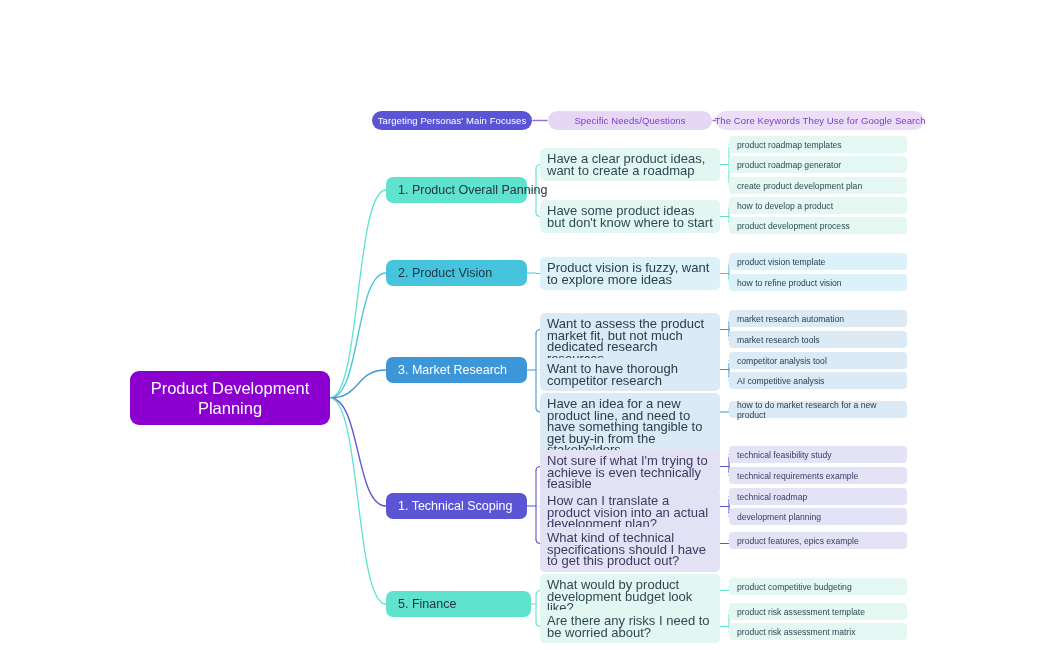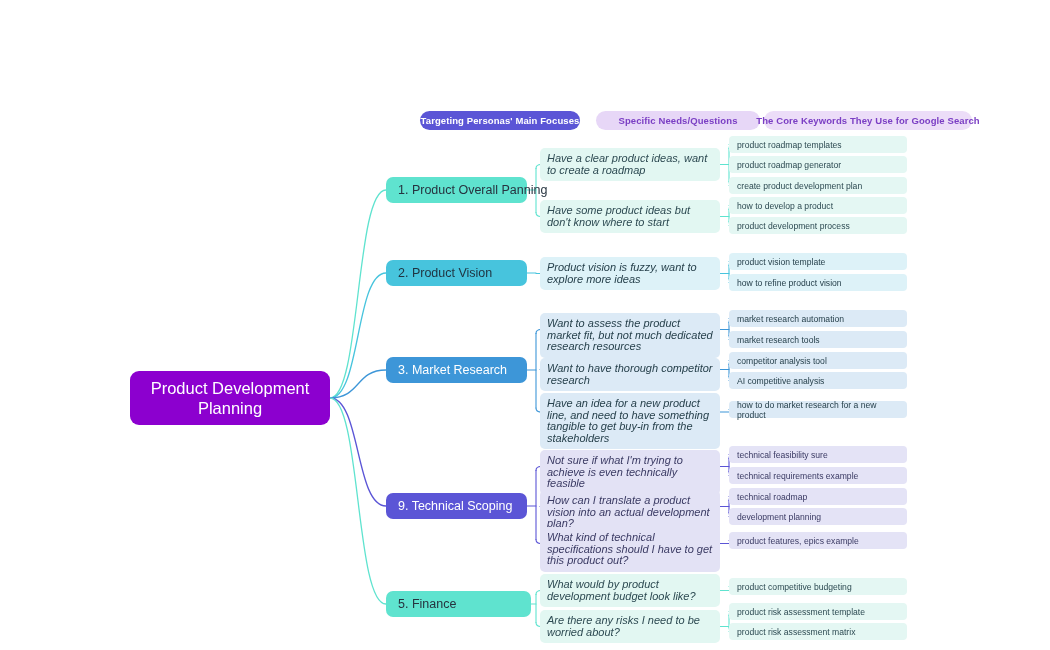--- a/index.html
+++ b/index.html
@@ -16,7 +16,7 @@
   
   .hdr{
     height:19px;border-radius:9.5px;justify-content:center;
-    font-size:9.5px;font-weight:bold;letter-spacing:.1px;white-space:nowrap;margin-left:48px;
+    font-size:9.5px;font-weight:normal;letter-spacing:.1px;white-space:nowrap;
   }
   .hdr.h1{background:#5b55d6;color:#ffffff;}
   .hdr.h2{background:#e7d7f7;color:#7b3fc4;}

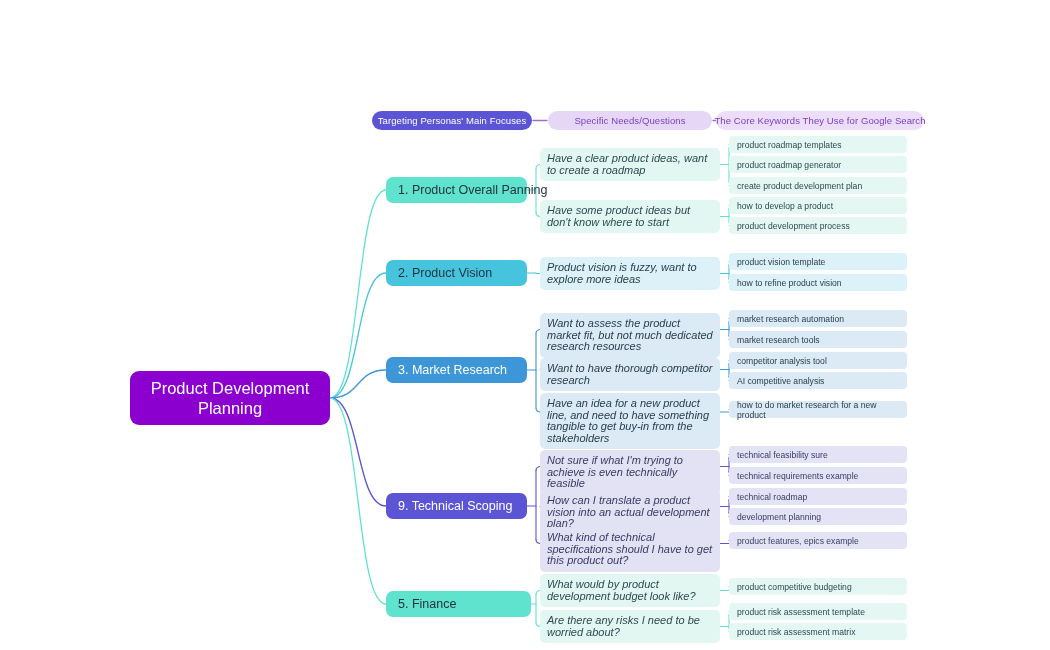--- a/index.html
+++ b/index.html
@@ -42,9 +42,8 @@
 
   
   .q{
-    border-radius:5px;padding:5px 7px;font-size:11px;line-height:11.6px;
+    border-radius:5px;padding:5px 7px;font-size:13px;line-height:11.6px;
     box-sizing:border-box;
-    font-style:italic;
   }
   .q.t1{background:#e2f7f2;color:#2d4a52;}
   .q.t2{background:#ddf2f8;color:#27414c;}

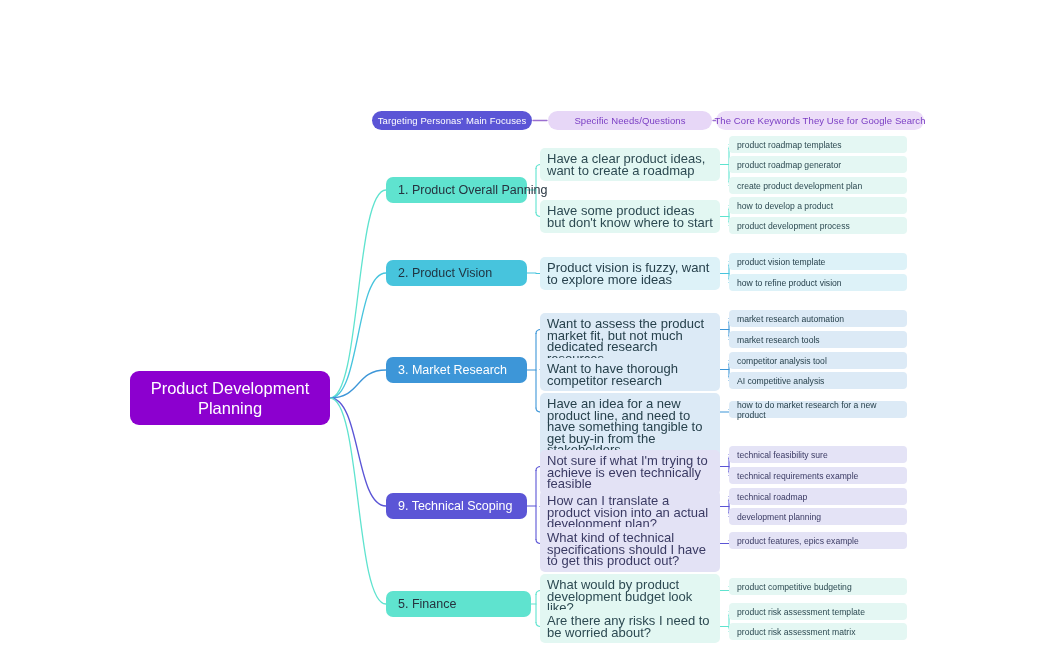--- a/index.html
+++ b/index.html
@@ -240,7 +240,7 @@
       <span>Not sure if what I'm trying to achieve is even technically feasible</span>
     </div>
     <div class="node k t4" style="left: 729px; top: 446px; width: 178px;">
-      <span>technical feasibility sure</span>
+      <span>technical feasibility study</span>
     </div>
     <div class="node k t4" style="left: 729px; top: 467px; width: 178px;">
       <span>technical requirements example</span>

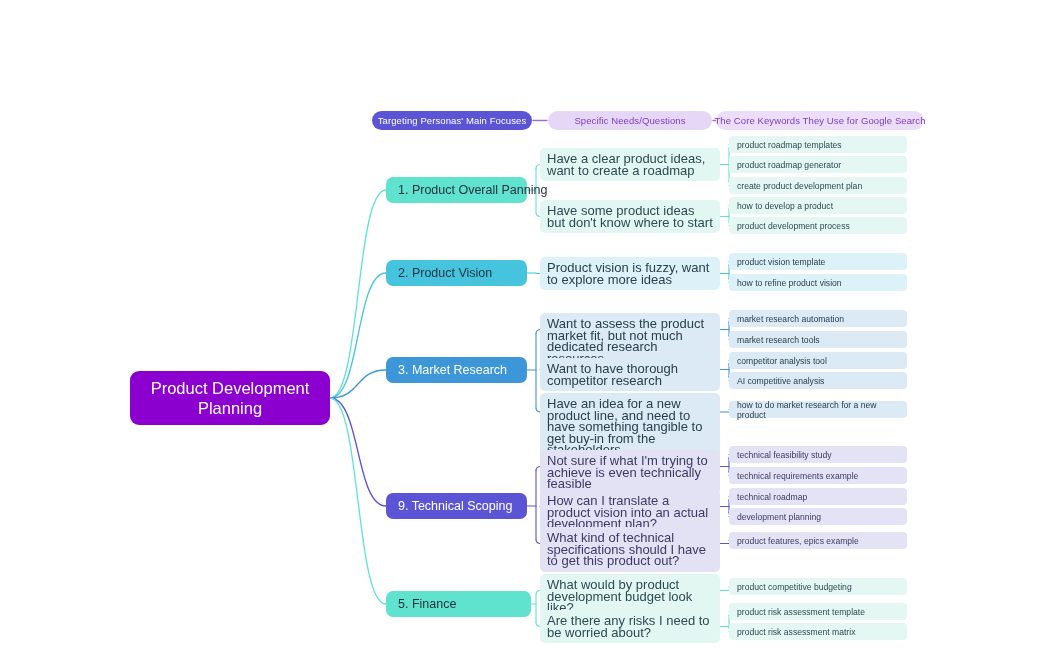--- a/index.html
+++ b/index.html
@@ -234,7 +234,7 @@
       <span>how to do market research for a new product</span>
     </div>
     <div class="node branch b4" style="left: 386px; top: 493px; width: 141px;">
-      <span>9. Technical Scoping</span>
+      <span>1. Technical Scoping</span>
     </div>
     <div class="node q t4" style="left: 540px; top: 450px; width: 180px; min-height: 33px; align-items: center;">
       <span>Not sure if what I'm trying to achieve is even technically feasible</span>

